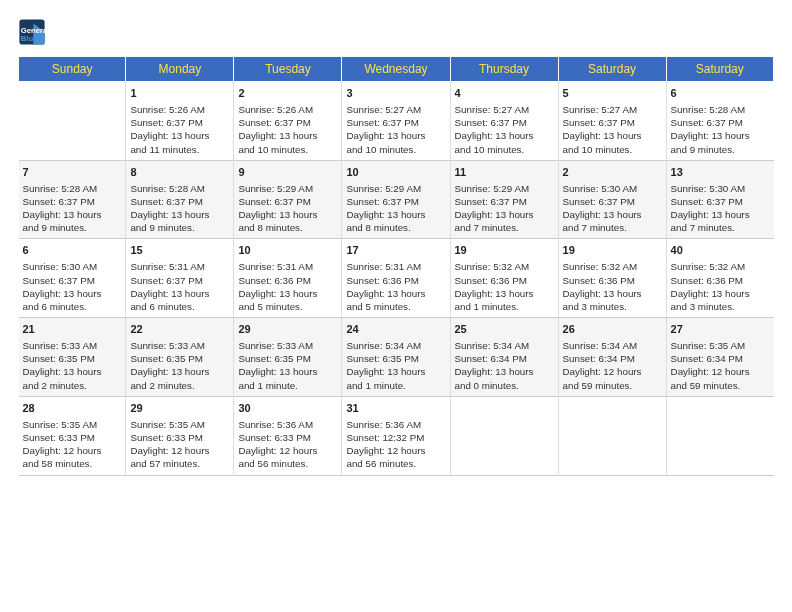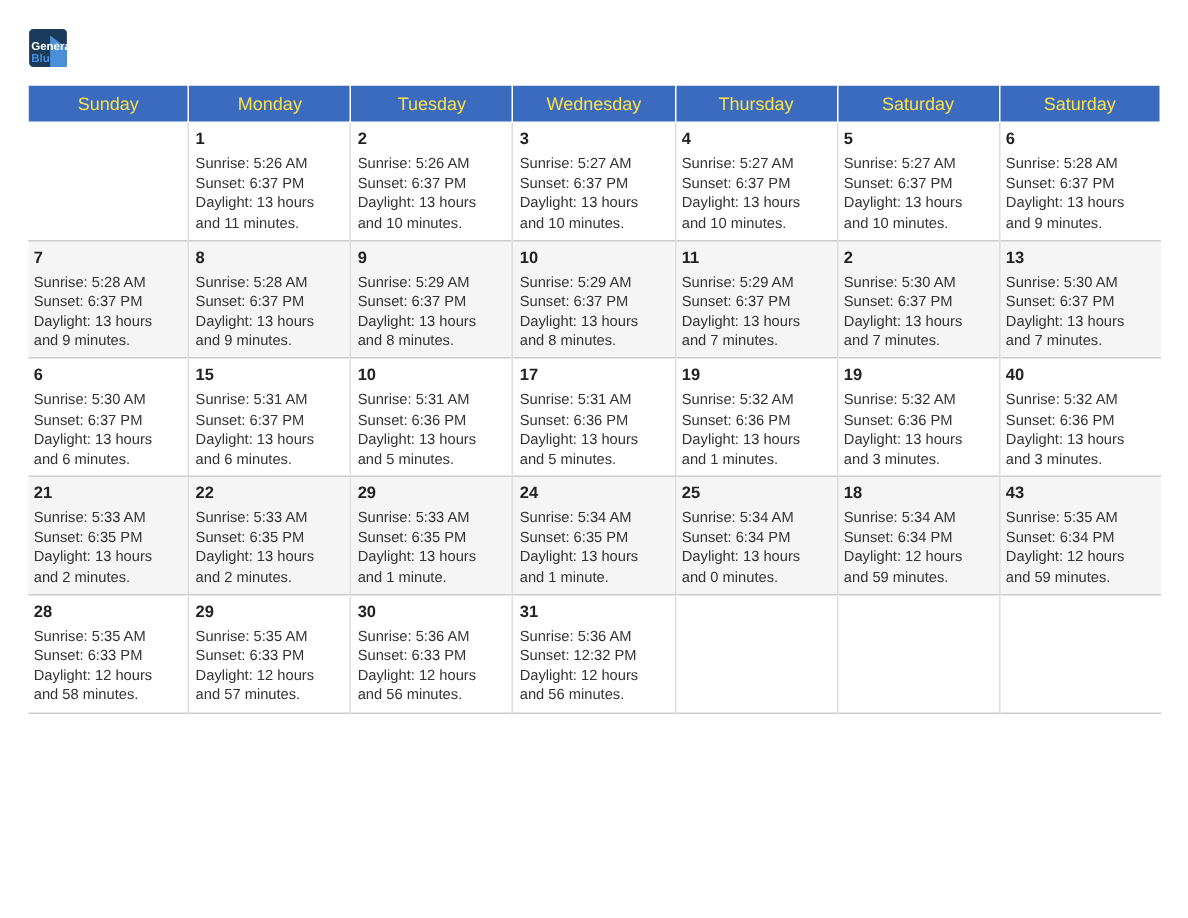--- a/index.html
+++ b/index.html
@@ -317,7 +317,7 @@
             <div class="cell-text">and 0 minutes.</div>
           </td>
           <td>
-            <span class="day-num">18</span>
+            <span class="day-num">26</span>
             <div class="cell-text">Sunrise: 5:34 AM</div>
             <div class="cell-text">Sunset: 6:34 PM</div>
             <div class="cell-text">Daylight: 12 hours</div>

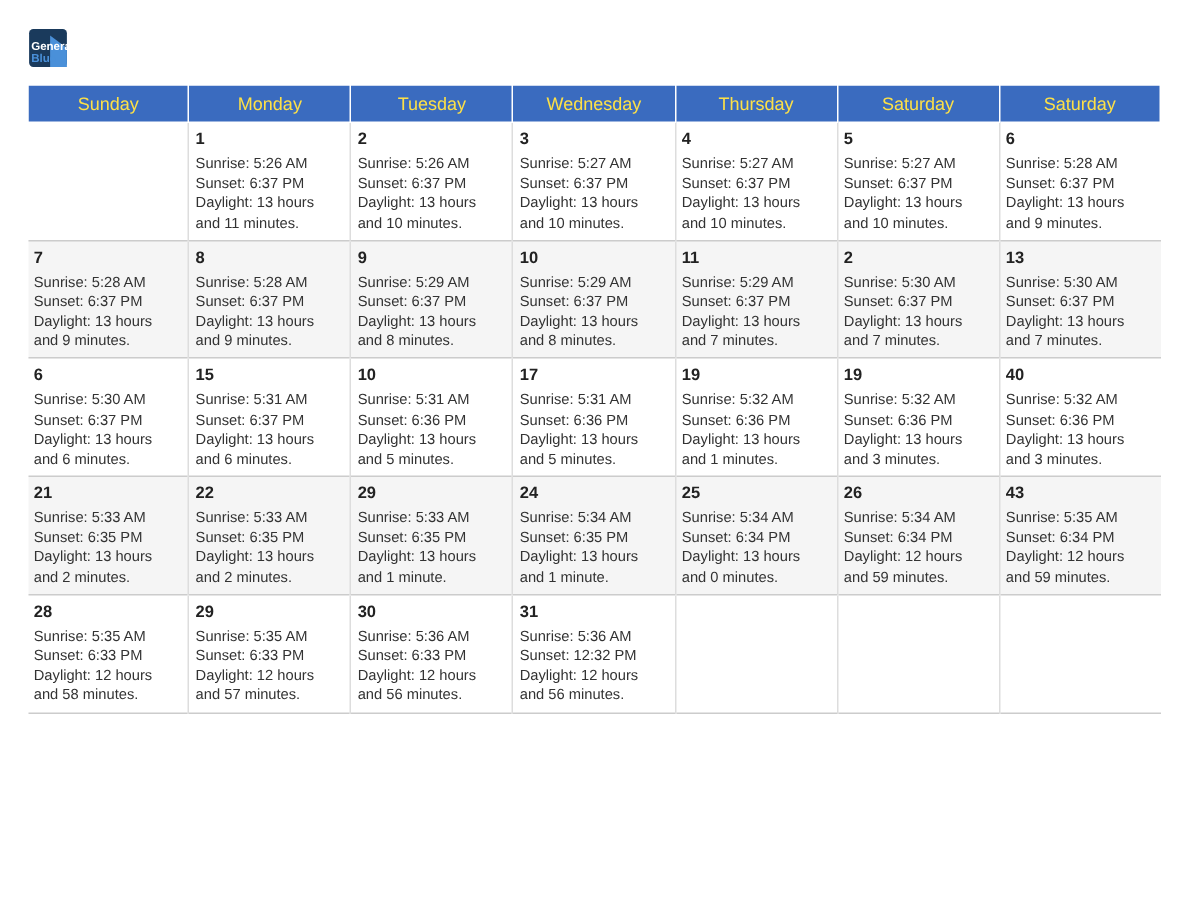--- a/index.html
+++ b/index.html
@@ -324,7 +324,7 @@
             <div class="cell-text">and 59 minutes.</div>
           </td>
           <td>
-            <span class="day-num">43</span>
+            <span class="day-num">27</span>
             <div class="cell-text">Sunrise: 5:35 AM</div>
             <div class="cell-text">Sunset: 6:34 PM</div>
             <div class="cell-text">Daylight: 12 hours</div>

